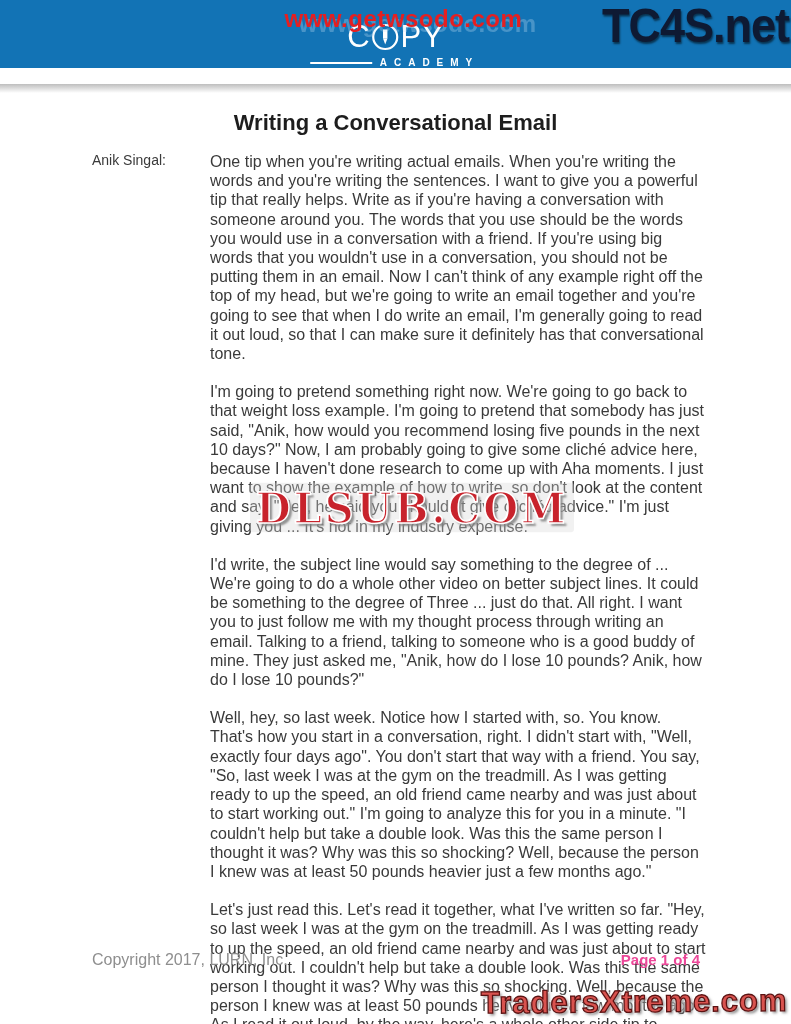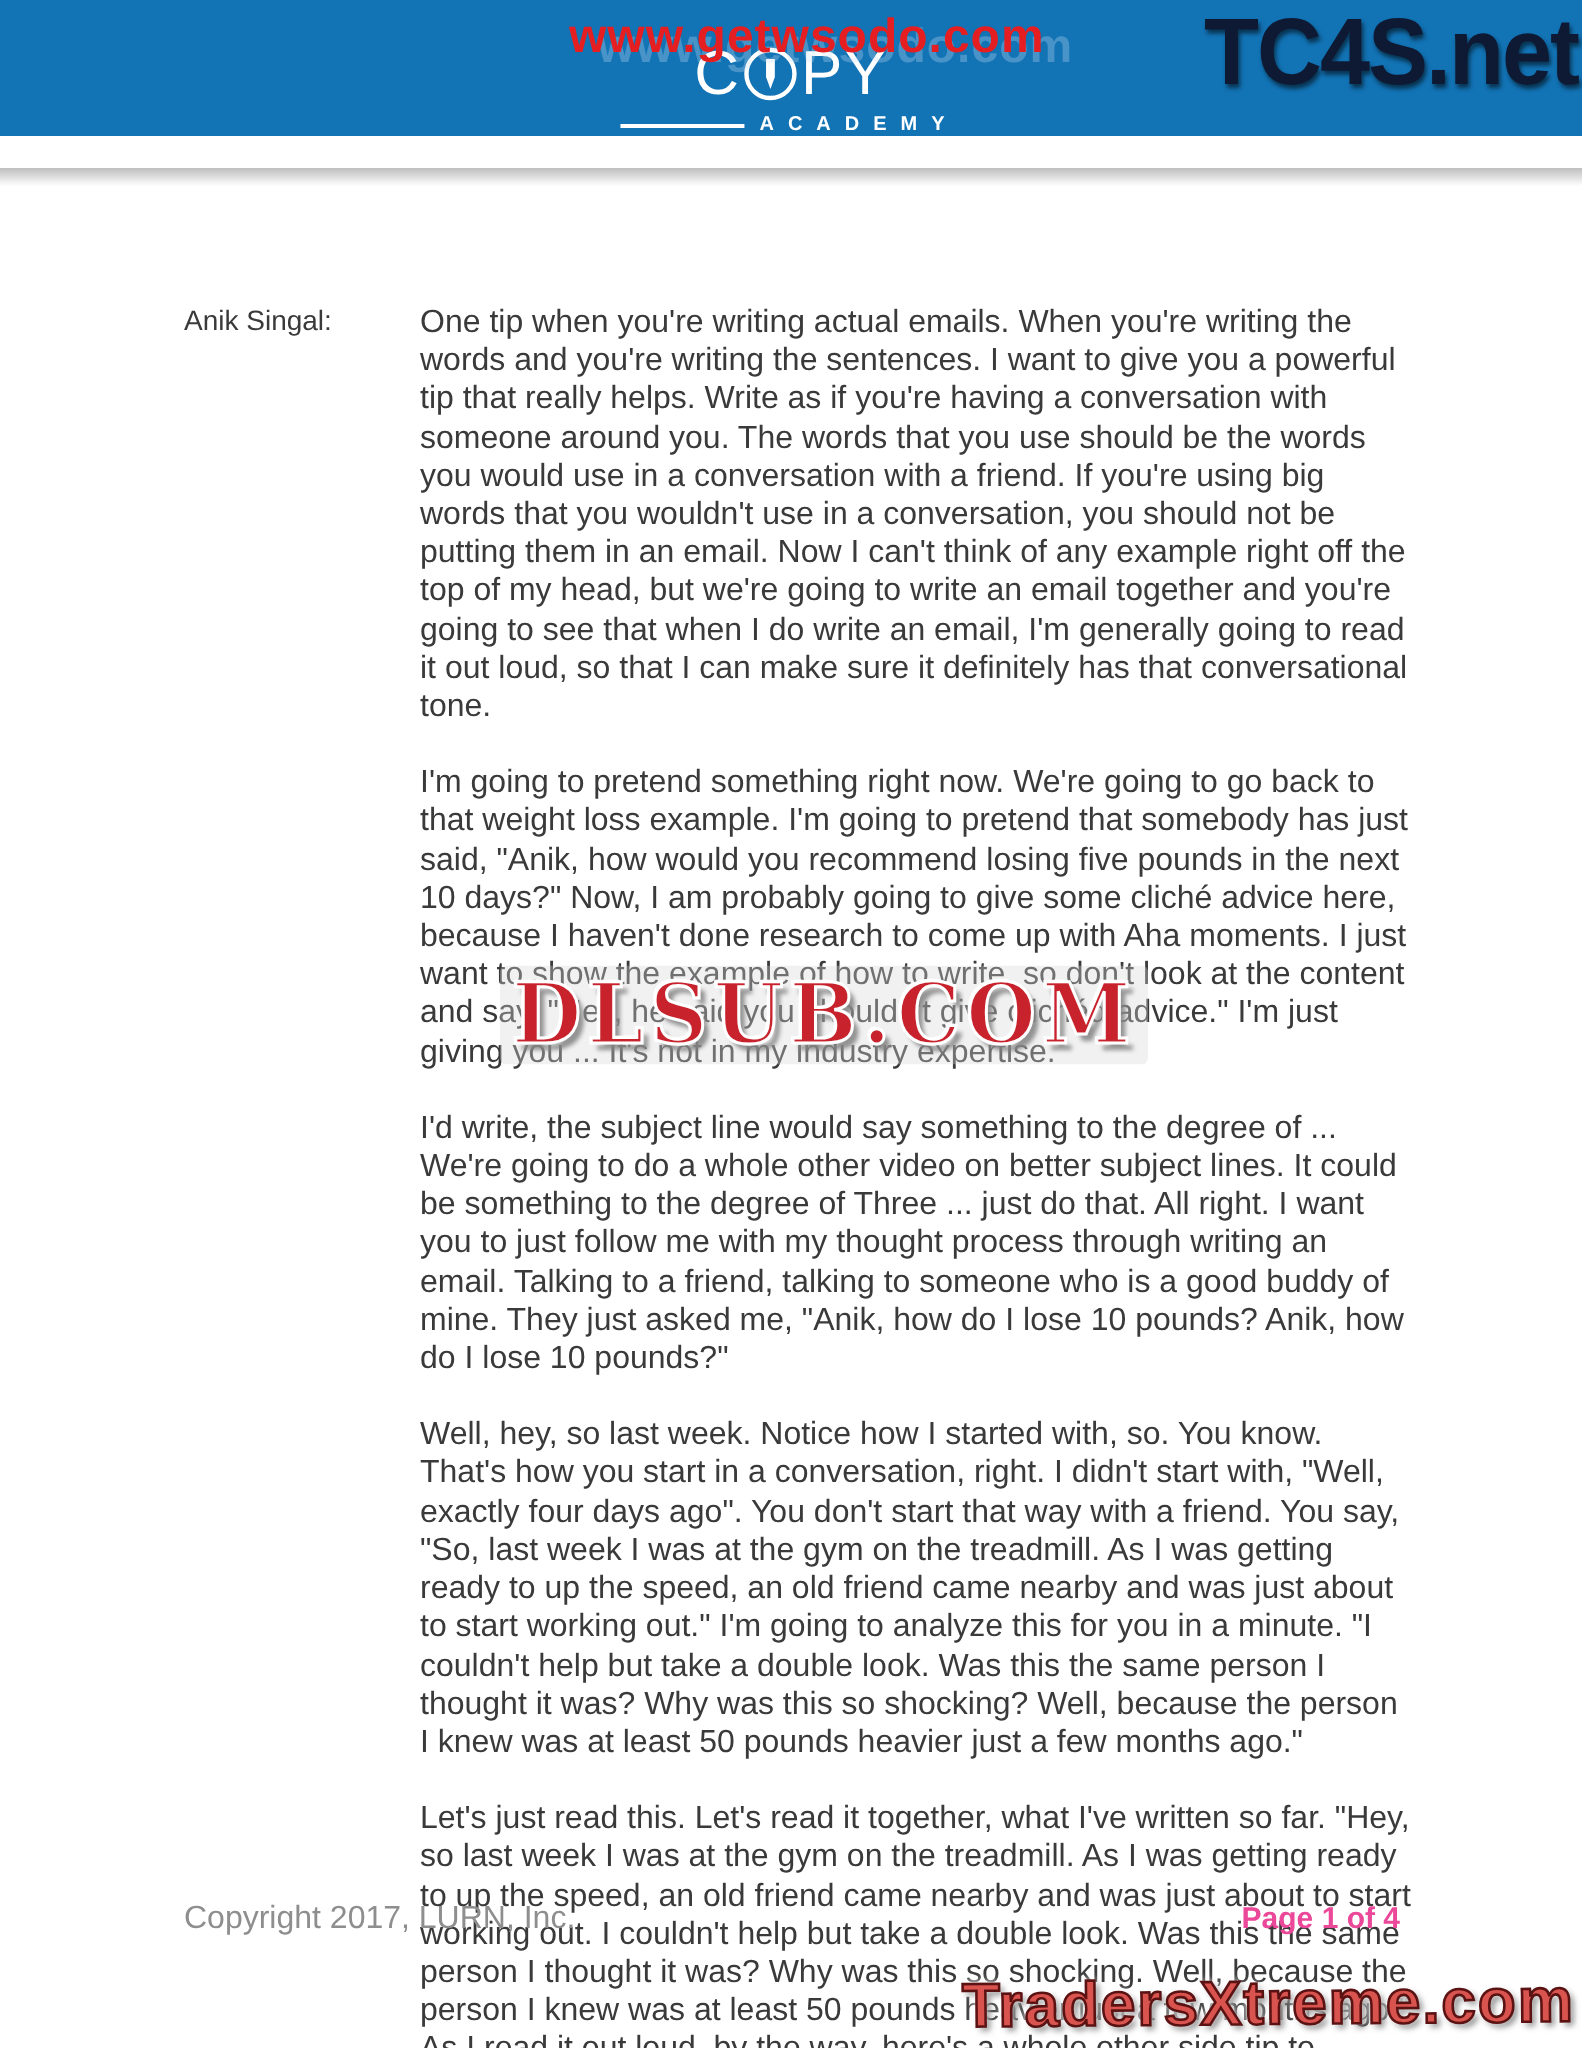--- a/index.html
+++ b/index.html
@@ -133,6 +133,7 @@
   </div>
   <div class="header-shadow"></div>
 
+  <div class="doc-title">Writing a Conversational Email</div>
 
   <div class="transcript">
     <div class="speaker">Anik Singal:</div>

